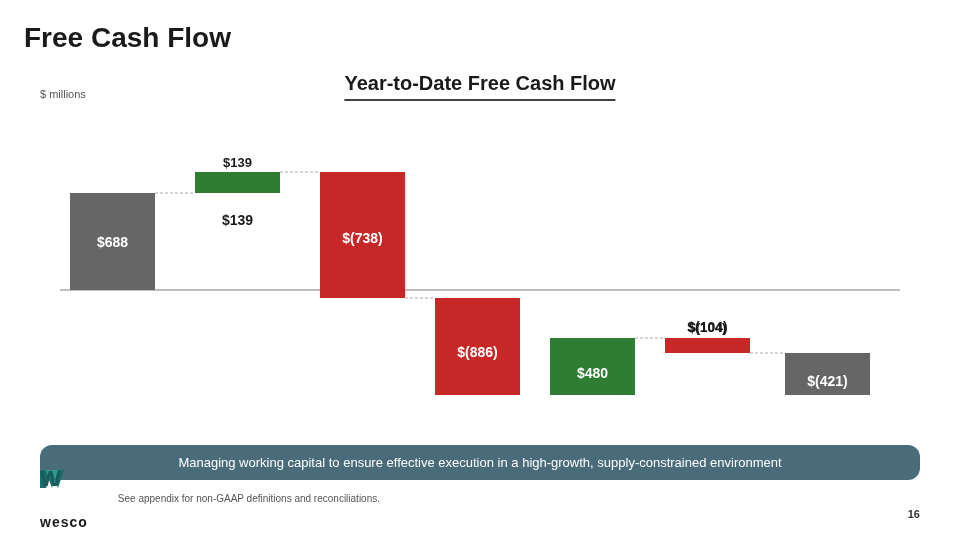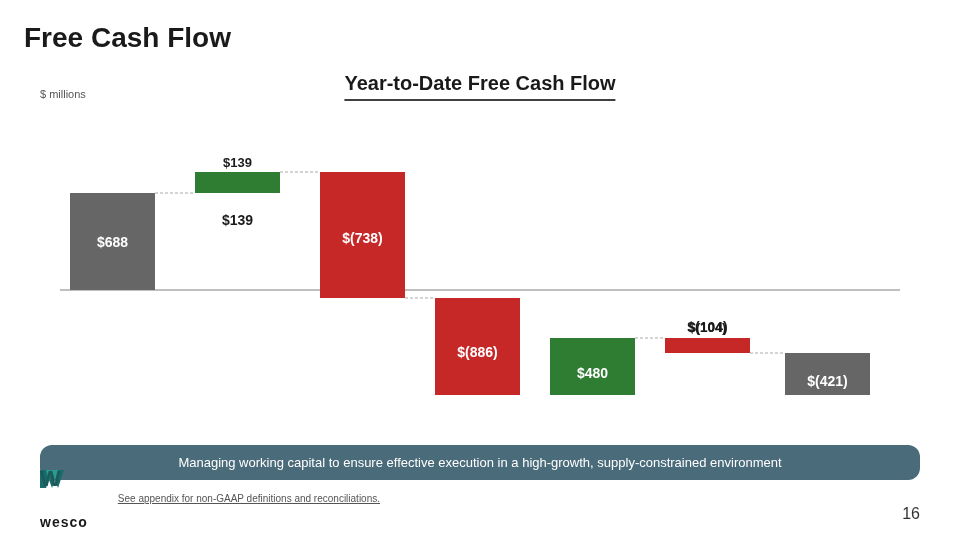--- a/index.html
+++ b/index.html
@@ -97,7 +97,6 @@
       color: #555;
       flex: 1;
       padding-left: 20px;
-      text-decoration: underline;
     }
 
     .page-number {

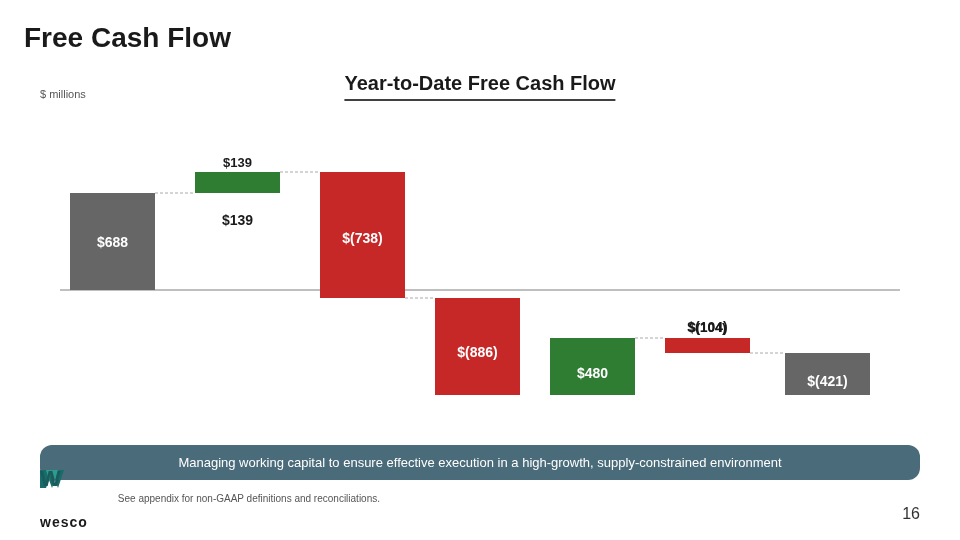--- a/index.html
+++ b/index.html
@@ -100,9 +100,9 @@
     }
 
     .page-number {
-      font-size: 16px;
+      font-size: 11px;
       color: #333;
-      font-weight: 400;
+      font-weight: 700;
       margin-top: 32px;
     }
   </style>

